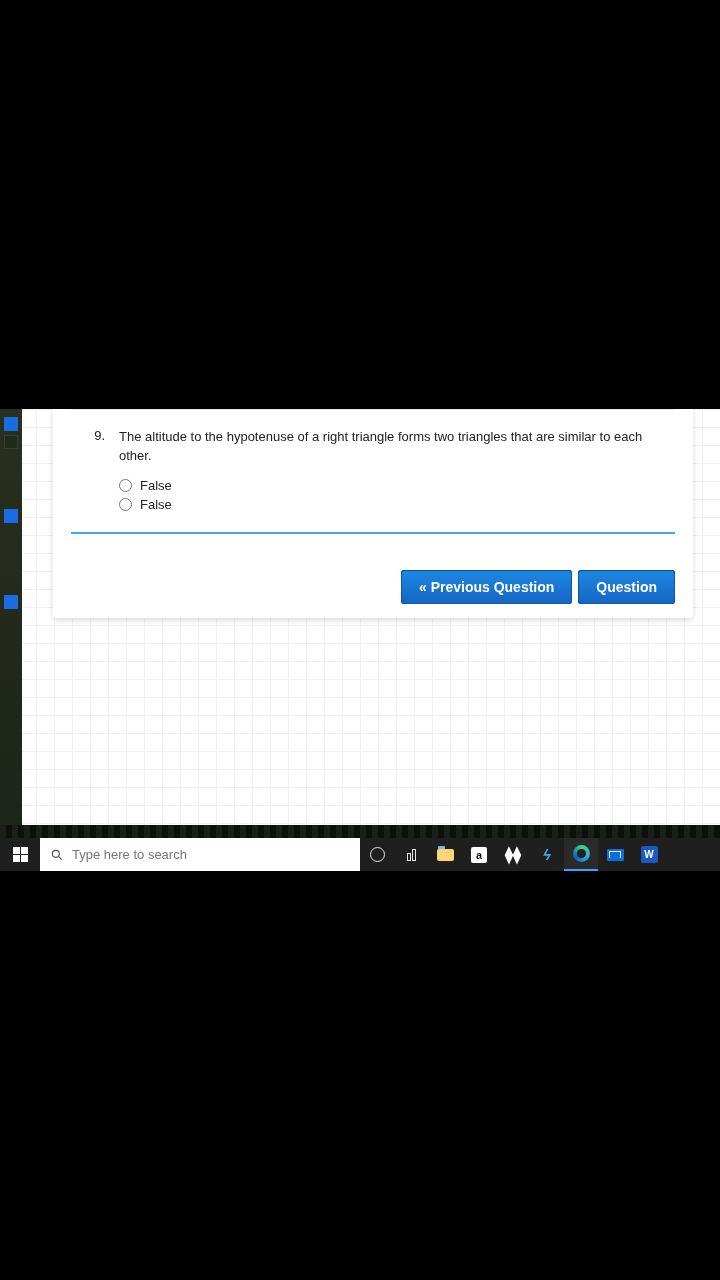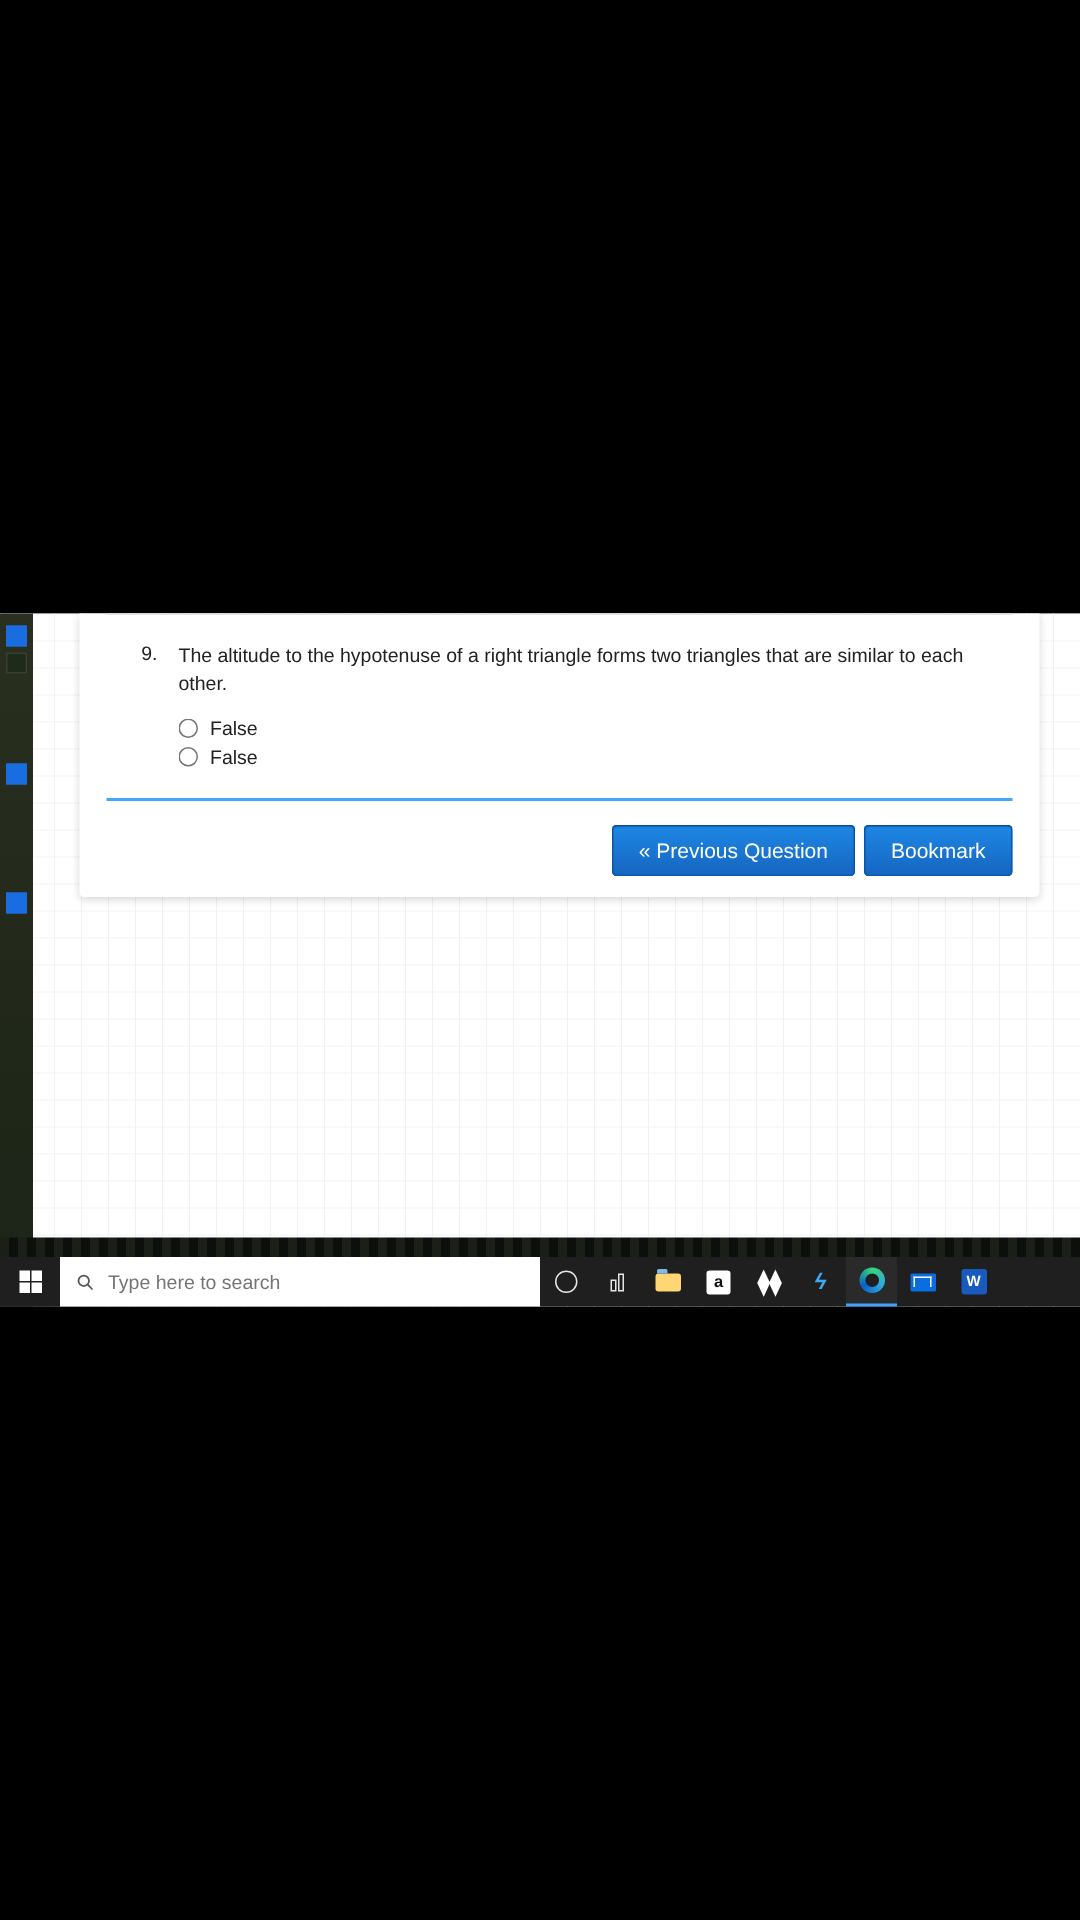--- a/index.html
+++ b/index.html
@@ -64,12 +64,13 @@
     background: linear-gradient(#1e88e5,#1565c0);
     color: #fff;
     font-size: 14px;
-    font-weight: 400;
+    font-weight: 700;
     border: none;
     border-radius: 3px;
     padding: 9px 18px;
     cursor: pointer;
     box-shadow: 0 1px 2px rgba(0,0,0,0.2) inset, 0 0 0 1px #0d5bb5 inset;
+    margin-top: 20px;
   }
 
   .building-strip {

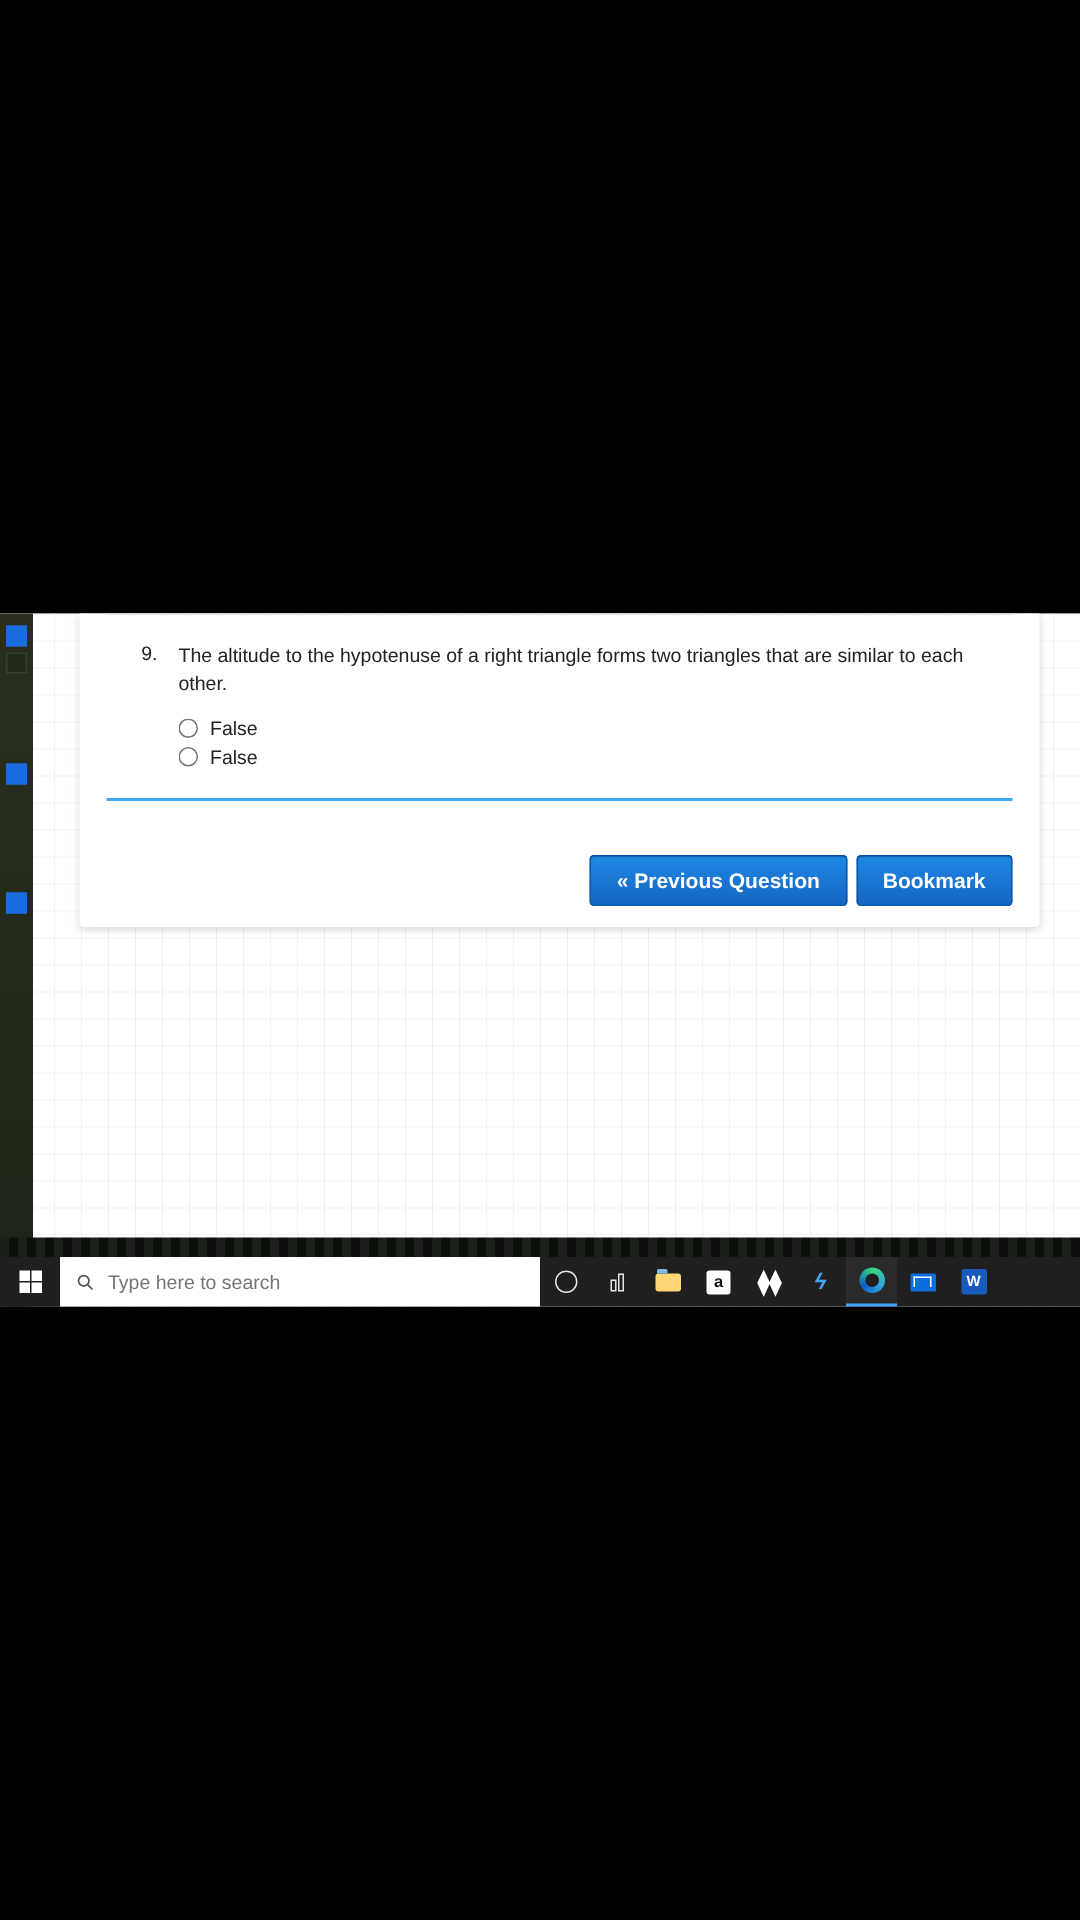--- a/index.html
+++ b/index.html
@@ -146,7 +146,7 @@
     </div>
     <div class="nav-row">
       <button class="btn">« Previous Question</button>
-      <button class="btn">Bookmark</button>
+      <button class="btn">Question</button>
     </div>
   </div>
 </div>

